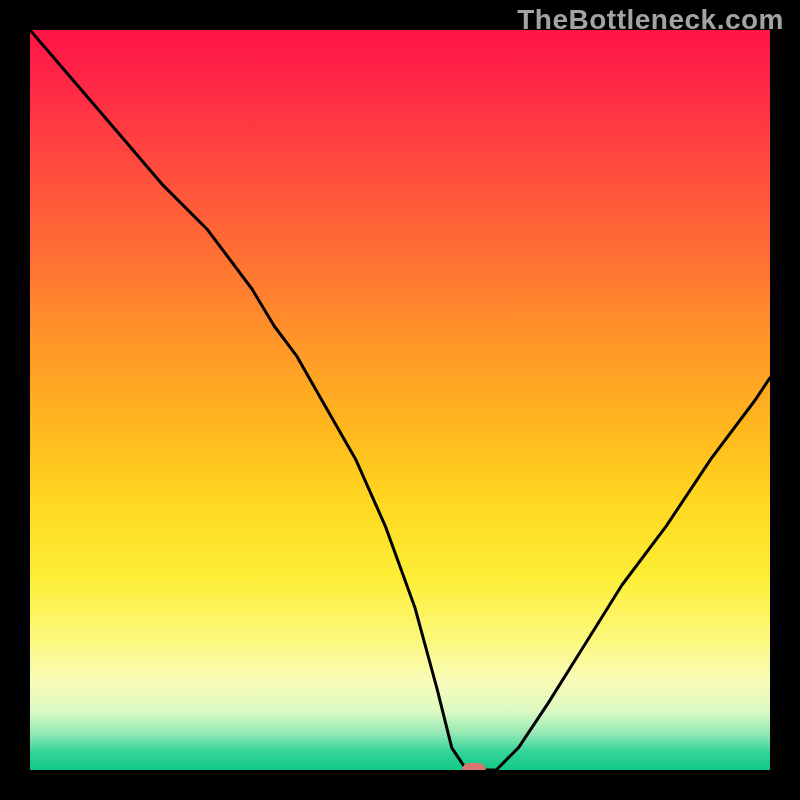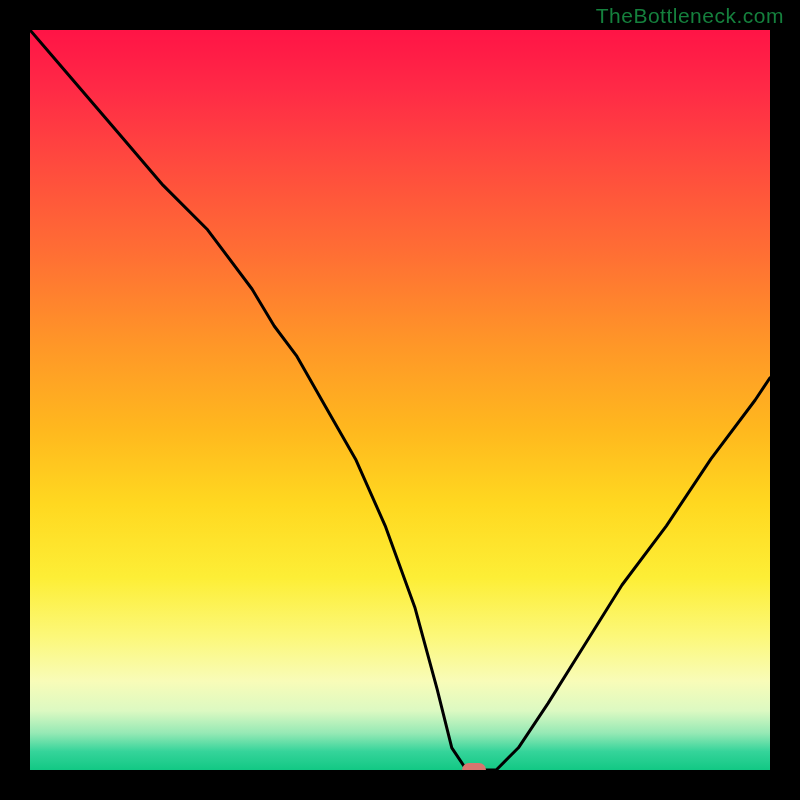--- a/index.html
+++ b/index.html
@@ -21,9 +21,9 @@
     position: absolute;
     top: 4px;
     right: 16px;
-    color: #15803d;
-    font-size: 21px;
-    font-weight: 400;
+    color: #a3a3a3;
+    font-size: 28px;
+    font-weight: 700;
     letter-spacing: 0.5px;
     z-index: 40;
   }

